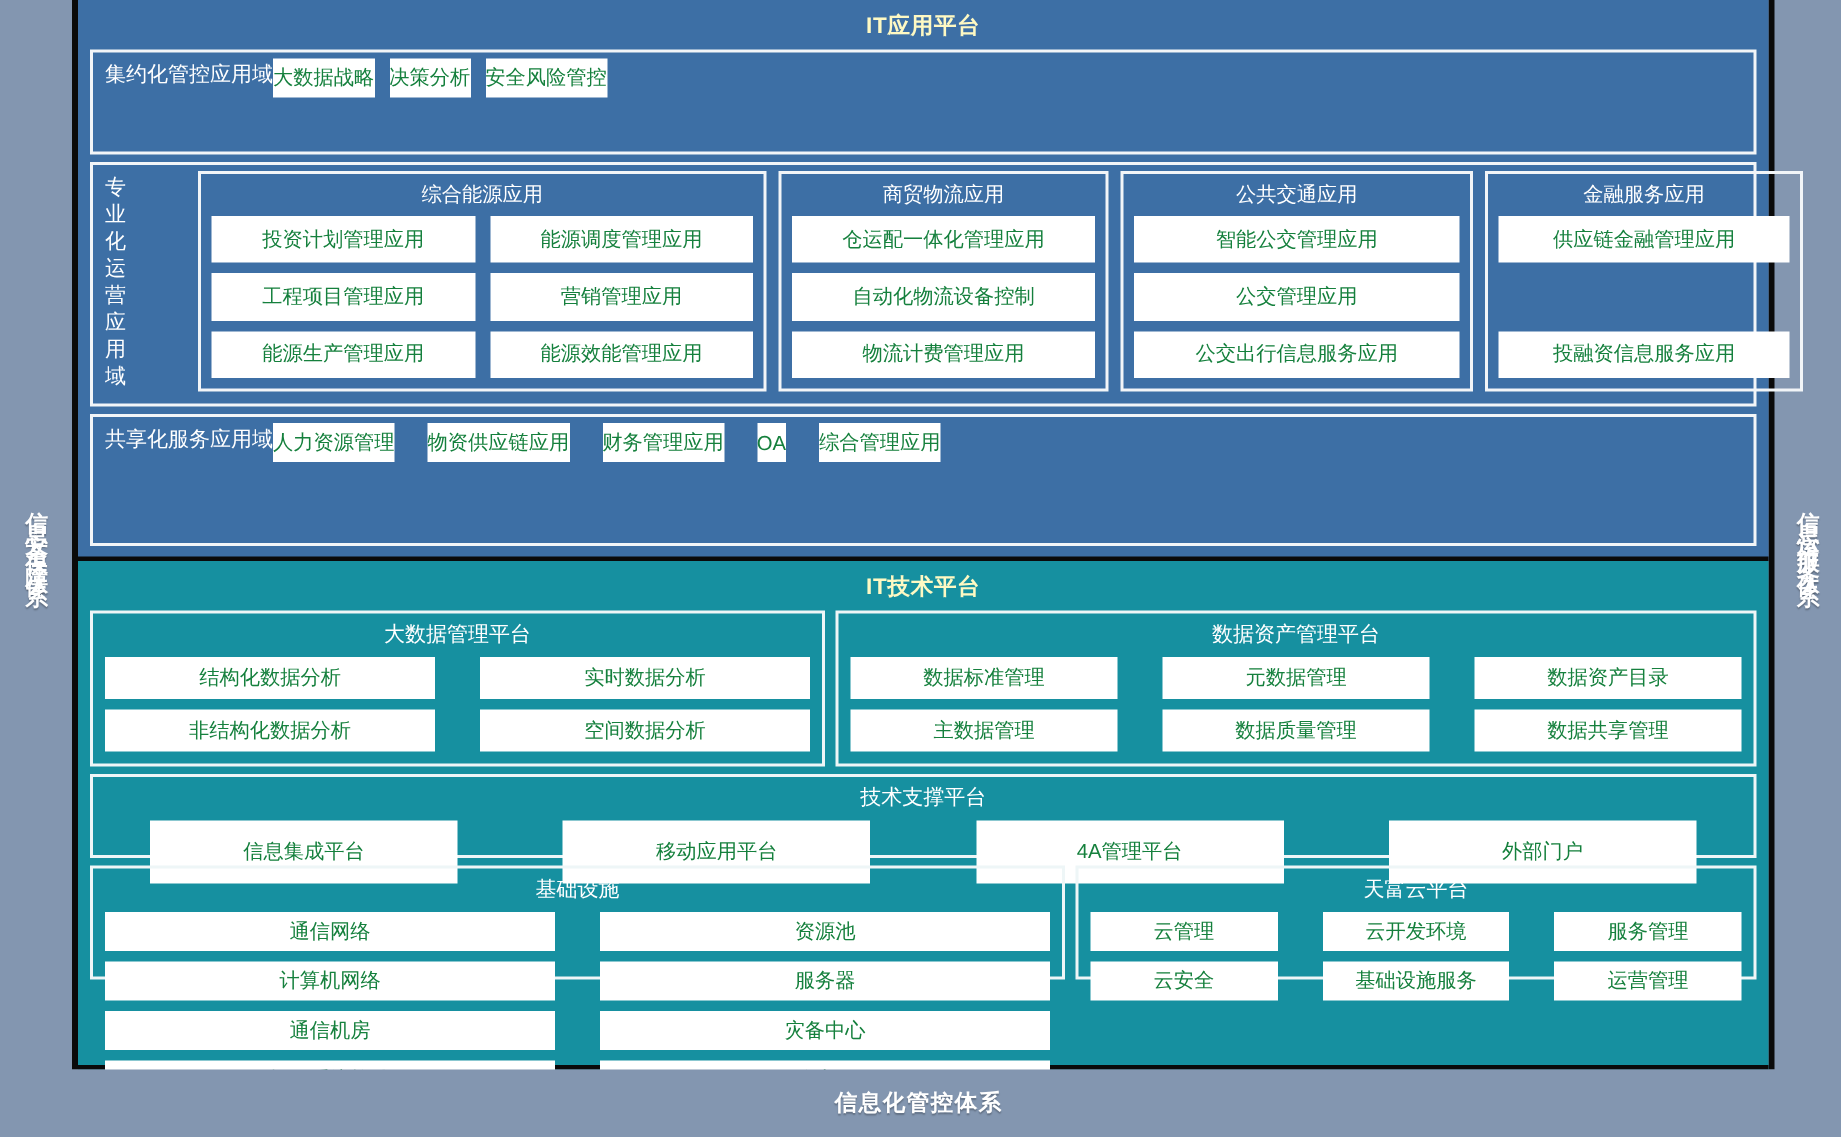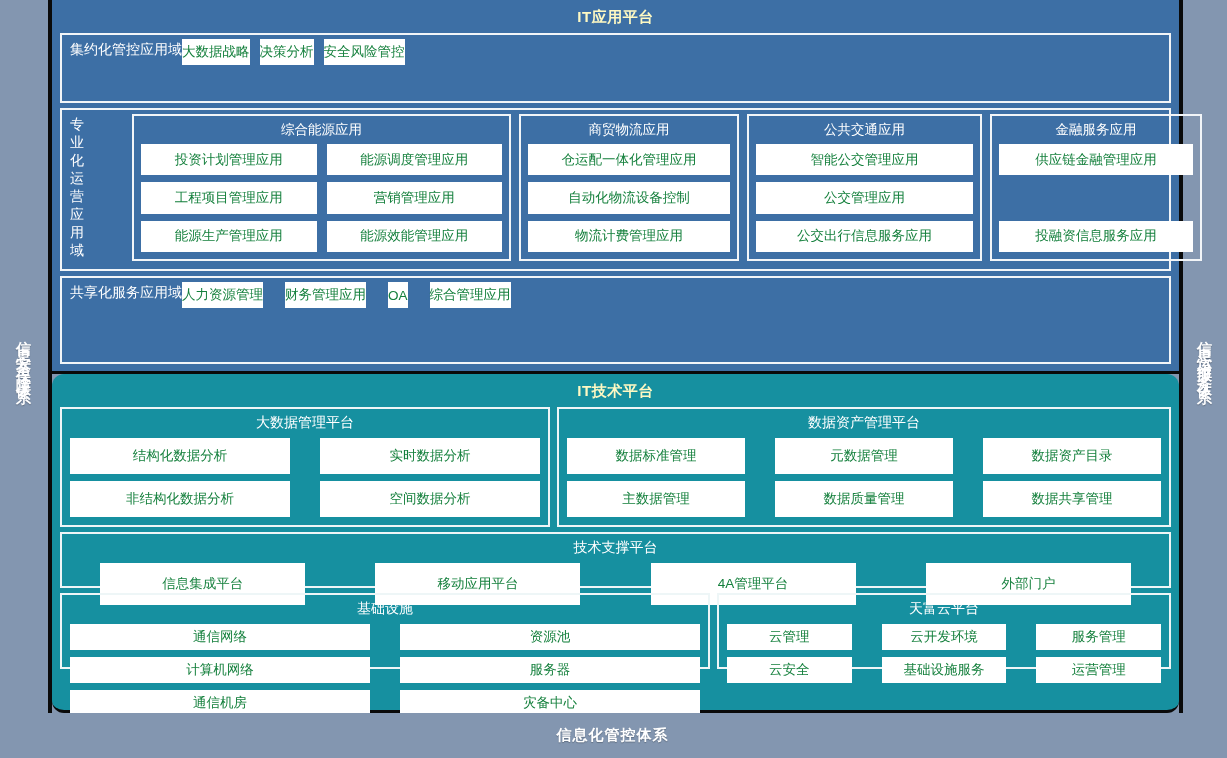--- a/index.html
+++ b/index.html
@@ -257,6 +257,7 @@
       <div class="domain-title">共享化服务应用域</div>
       <div class="row">
         <div class="chip">人力资源管理</div>
+        <div class="chip">物资供应链应用</div>
         <div class="chip">财务管理应用</div>
         <div class="chip">OA</div>
         <div class="chip">综合管理应用</div>

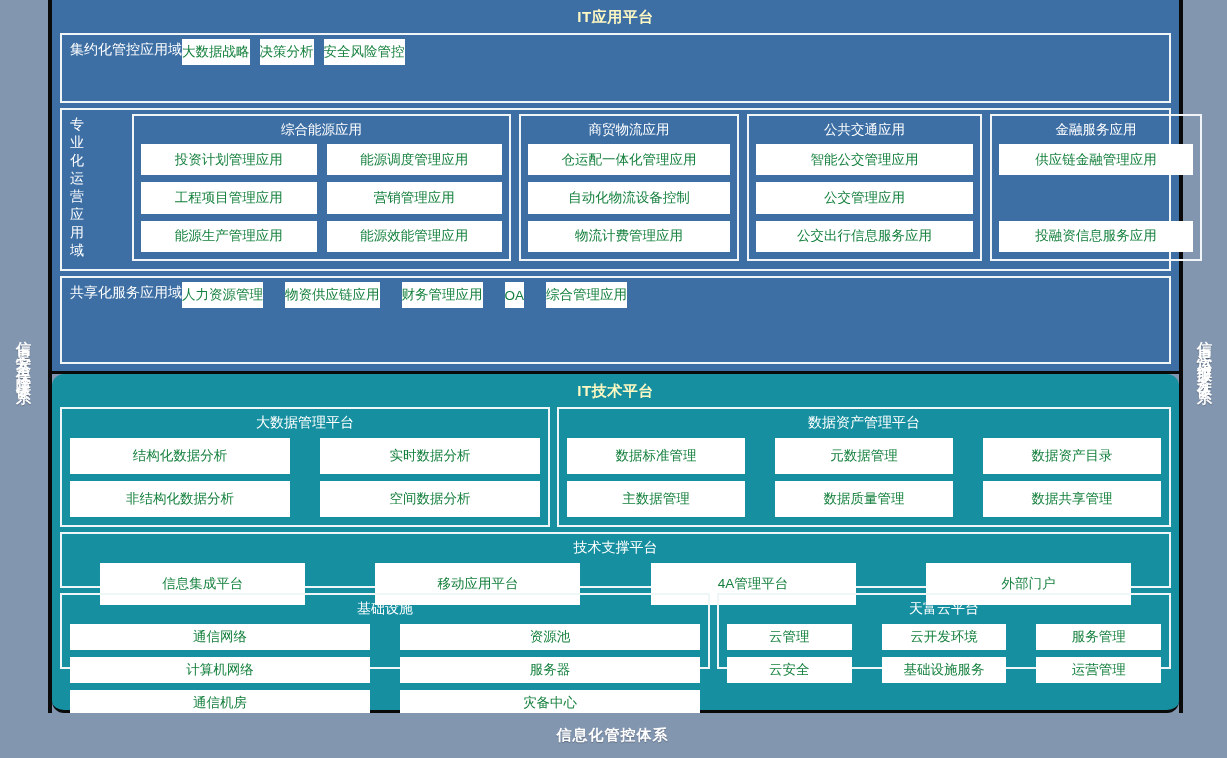--- a/index.html
+++ b/index.html
@@ -135,7 +135,6 @@
     flex:1;
     display:flex;flex-direction:column;
     border-bottom:3px solid #0a0a0a;
-    border-radius:12px;
   }
   .tech-layer > .layer-title{margin:3px 0 6px 0;}
   .tech-row{display:flex;gap:7px;margin-bottom:5px;}

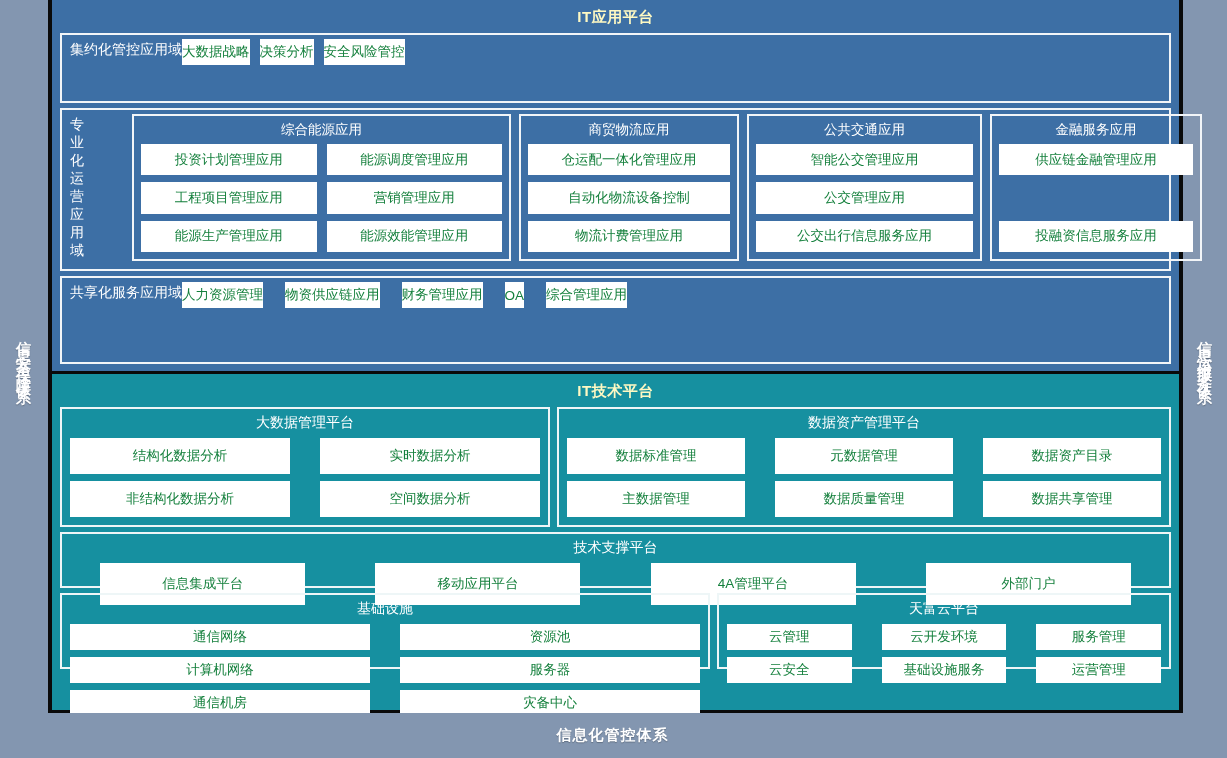--- a/index.html
+++ b/index.html
@@ -164,7 +164,7 @@
   .g-cloud{flex:1;}
 
   .row-support{height:56px;}
-  .row-platforms{height:120px;}
+  .row-platforms{height:104px;}
   .row-infra{height:76px;}
 
   

